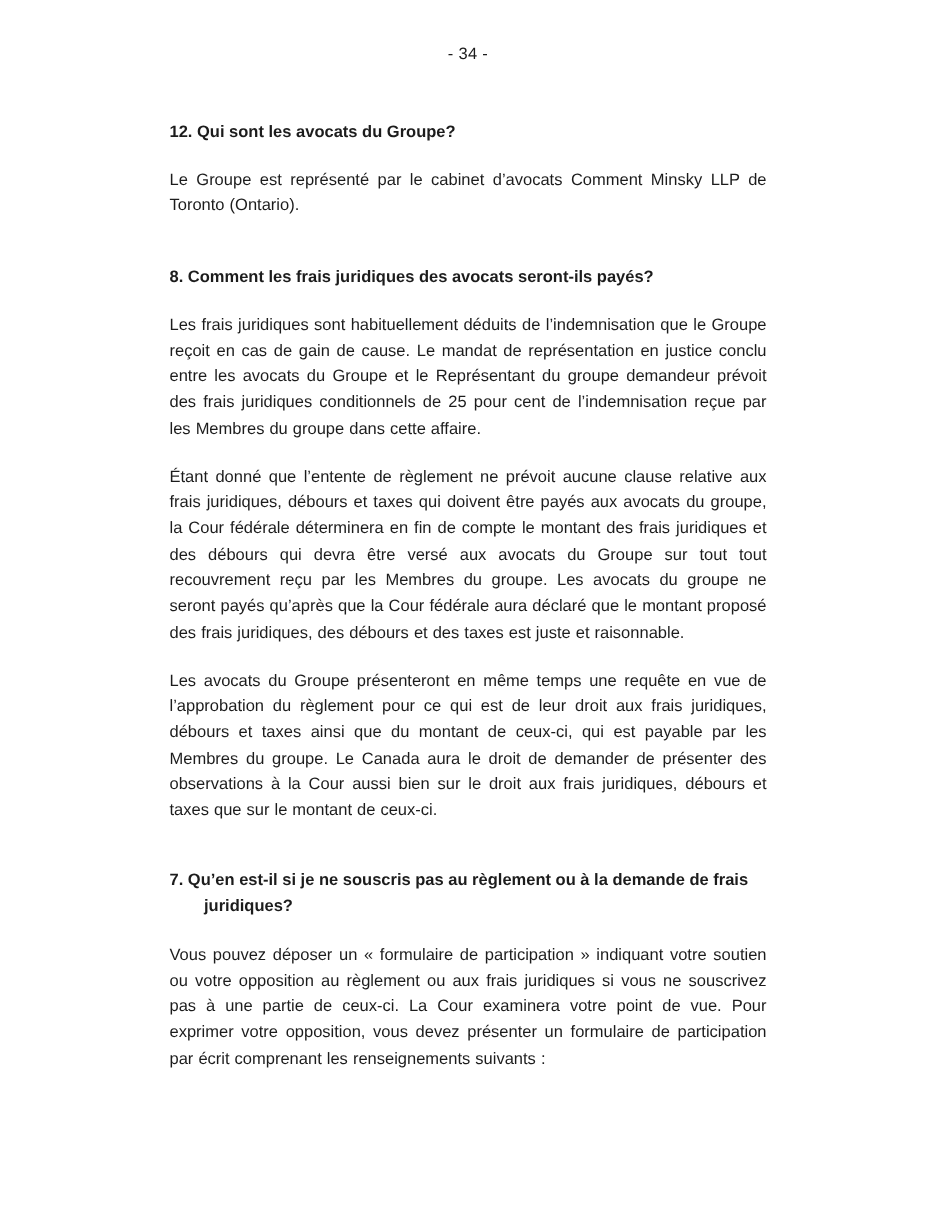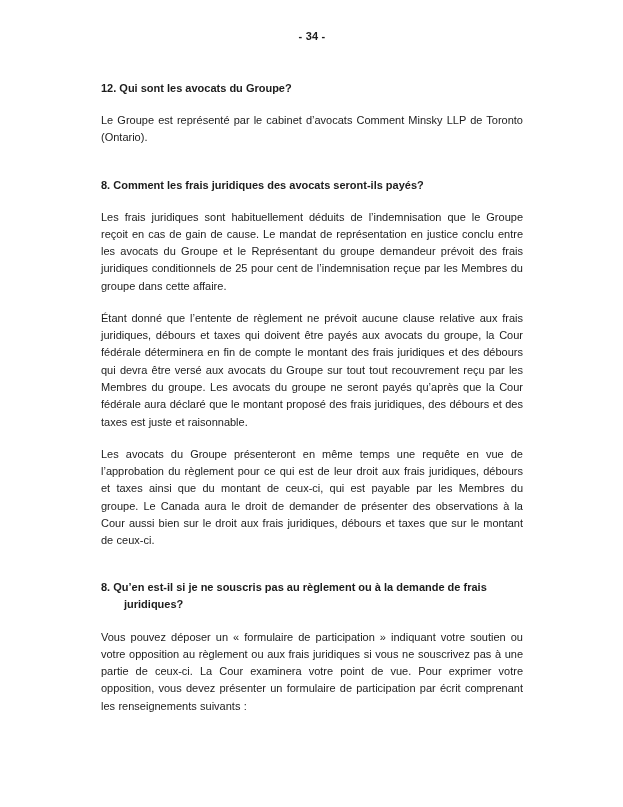--- a/index.html
+++ b/index.html
@@ -23,7 +23,6 @@
     font-size: 11px;
     margin: 0 0 38px 0;
     letter-spacing: 0.2px;
-    font-weight: bold;
   }
   .section {
     margin: 4px;

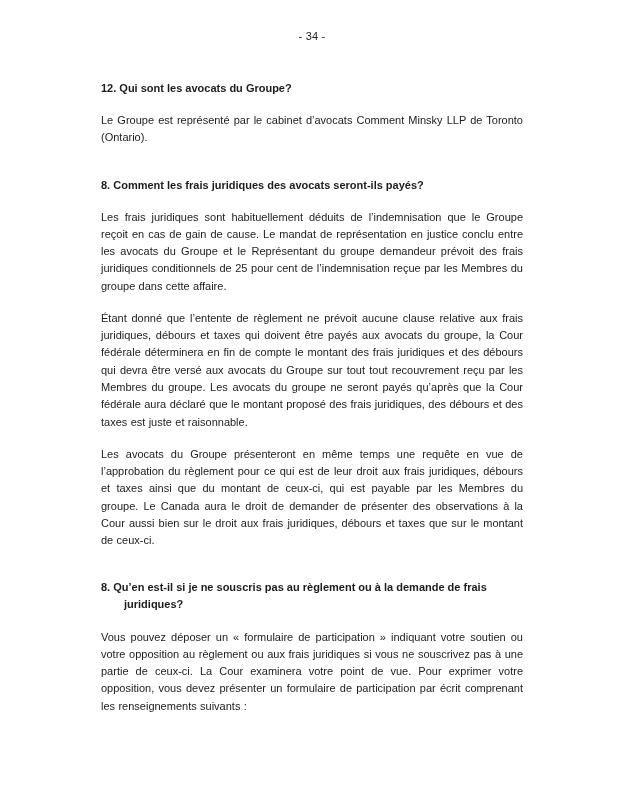--- a/index.html
+++ b/index.html
@@ -25,7 +25,7 @@
     letter-spacing: 0.2px;
   }
   .section {
-    margin: 4px;
+    margin: 16px;
   }
   .section-heading {
     font-weight: bold;

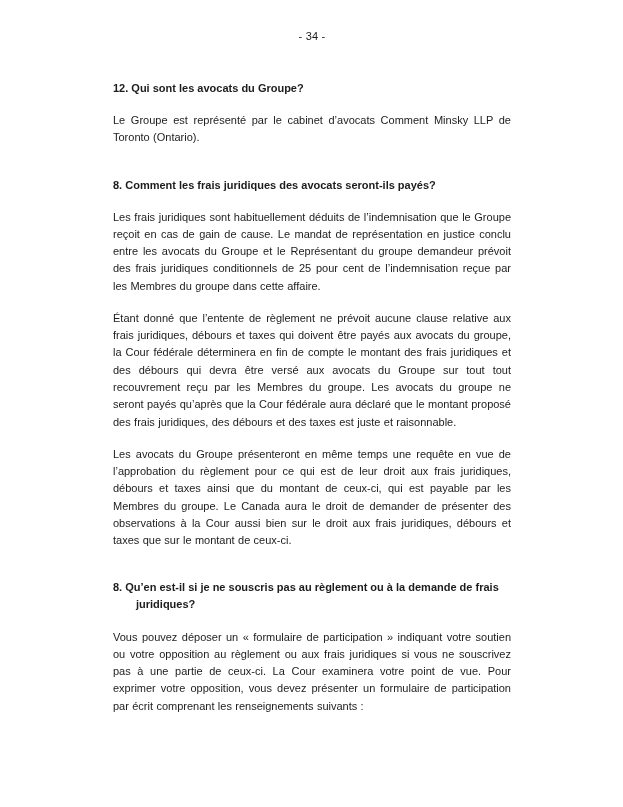--- a/index.html
+++ b/index.html
@@ -65,7 +65,7 @@
   </div>
 
   <div class="section">
-    <div class="section-heading">8. Qu’en est-il si je ne souscris pas au règlement ou à la demande de frais juridiques?</div>
+    <div class="section-heading">7. Qu’en est-il si je ne souscris pas au règlement ou à la demande de frais juridiques?</div>
     <p class="para">Vous pouvez déposer un « formulaire de participation » indiquant votre soutien ou votre opposition au règlement ou aux frais juridiques si vous ne souscrivez pas à une partie de ceux-ci. La Cour examinera votre point de vue. Pour exprimer votre opposition, vous devez présenter un formulaire de participation par écrit comprenant les renseignements suivants :</p>
   </div>
 

